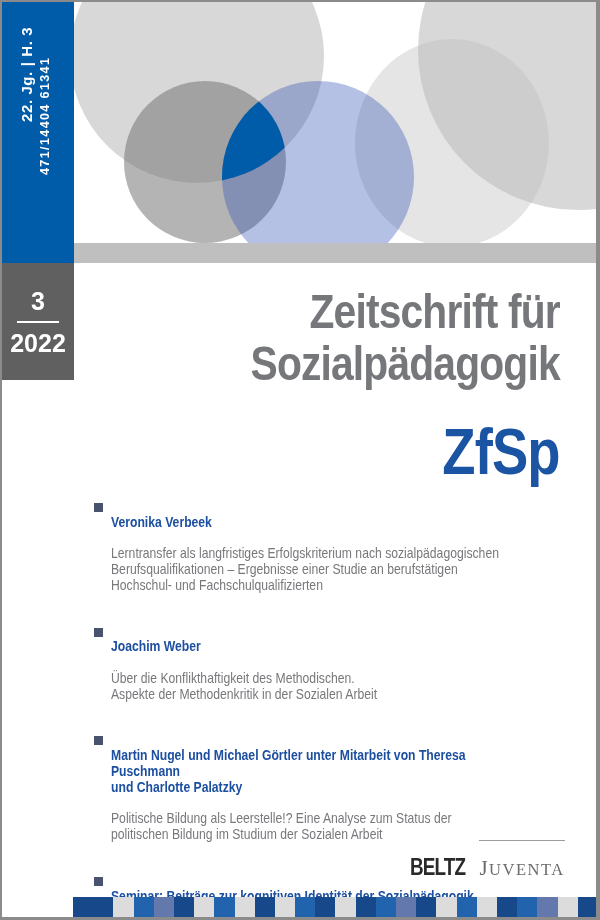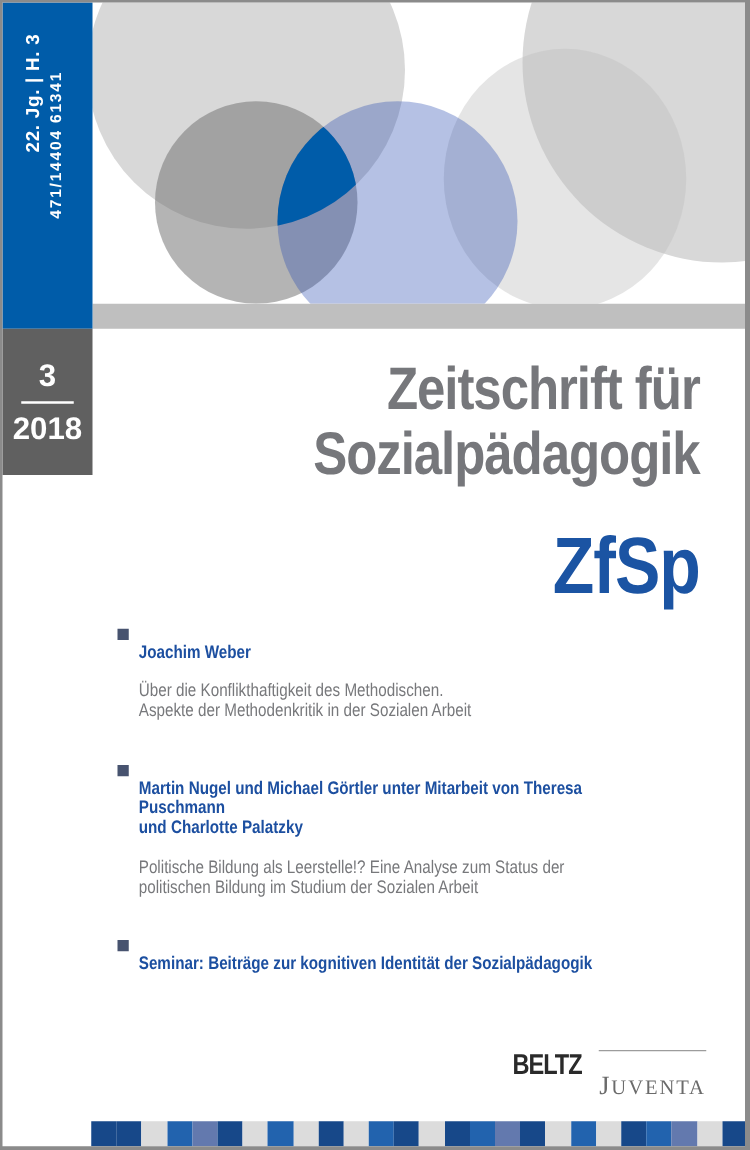--- a/index.html
+++ b/index.html
@@ -87,7 +87,7 @@
   <div class="issuebox">
     <div class="num">3</div>
     <div class="divider"></div>
-    <div class="year">2018</div>
+    <div class="year">2022</div>
   </div>
 
   <div class="titleblock">

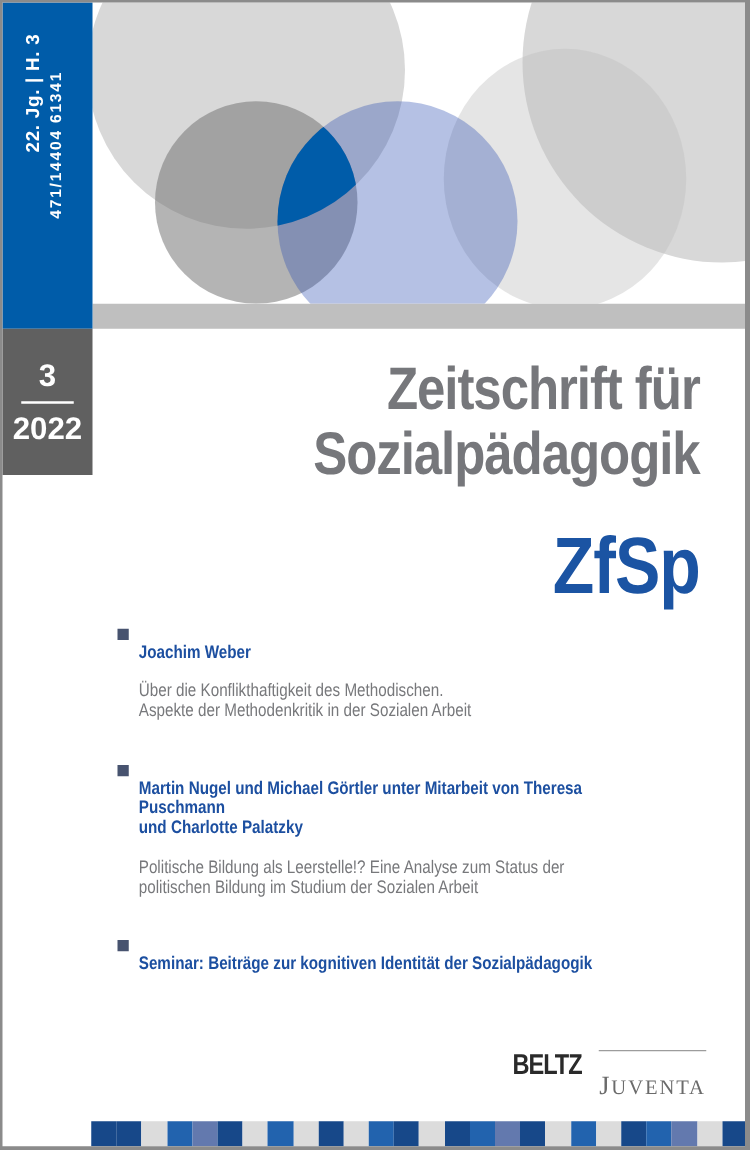--- a/index.html
+++ b/index.html
@@ -100,6 +100,15 @@
     <div class="toc-item">
       <span class="toc-bullet"></span>
       <div class="toc-text">
+        <div class="toc-authors">Veronika Verbeek</div>
+        <div class="toc-title">Lerntransfer als langfristiges Erfolgskriterium nach sozialpädagogischen
+Berufsqualifikationen – Ergebnisse einer Studie an berufstätigen
+Hochschul- und Fachschulqualifizierten</div>
+      </div>
+    </div>
+    <div class="toc-item">
+      <span class="toc-bullet"></span>
+      <div class="toc-text">
         <div class="toc-authors">Joachim Weber</div>
         <div class="toc-title">Über die Konflikthaftigkeit des Methodischen.
 Aspekte der Methodenkritik in der Sozialen Arbeit</div>

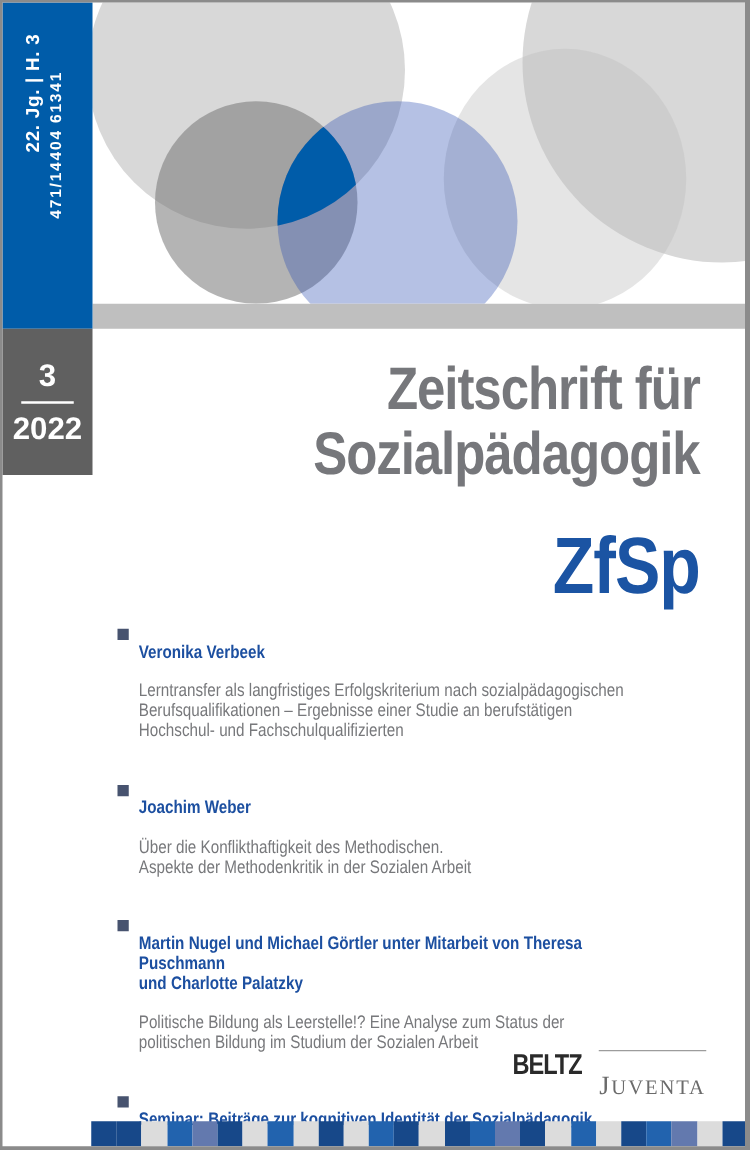--- a/index.html
+++ b/index.html
@@ -39,7 +39,7 @@
   .toc-authors{color:#1C4FA0;font-weight:bold;}
   .toc-title{color:#77787B;}
   
-  .logo{position:absolute;left:410px;top:840px;display:flex;}
+  .logo{position:absolute;left:410px;top:840px;display:flex;align-items:flex-end;}
   .logo-beltz{font-weight:bold;font-size:23px;line-height:23px;color:#2A2A2A;
               letter-spacing:-1px;transform:scaleX(.82);transform-origin:bottom left;}
   .logo-juventa{font-family:"Liberation Serif",serif;color:#6B6B6B;margin-left:2px;

